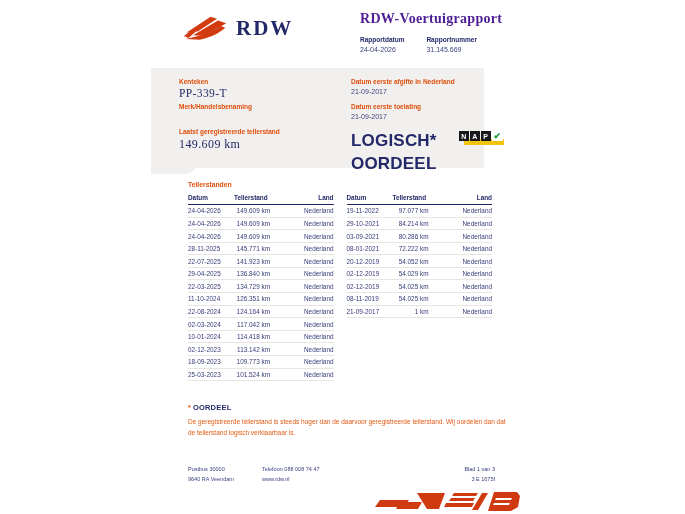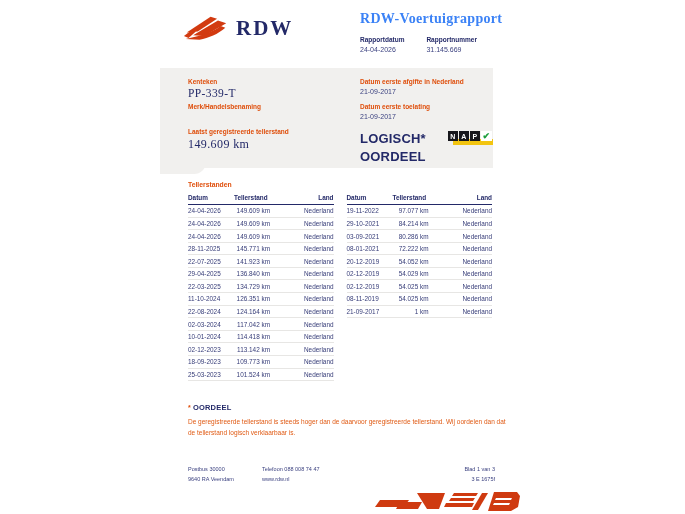--- a/index.html
+++ b/index.html
@@ -12,7 +12,7 @@
   .logo { position:absolute; left:183px; top:10px; display:flex; align-items:center; gap:7px; }
   .logo-text { font-family:"Liberation Serif", serif; font-weight:bold; font-size:21px; letter-spacing:2px; color:#232968; }
   .report-head { position:absolute; left:360px; top:11px; }
-  .report-title { font-family:"Liberation Serif", serif; font-weight:bold; font-size:14px; color:#3b82f6; letter-spacing:.3px; }
+  .report-title { font-family:"Liberation Serif", serif; font-weight:bold; font-size:14px; color:#4c1d95; letter-spacing:.3px; }
   .report-meta { display:flex; gap:22px; margin-top:9px; }
   .meta-label { font-size:6.5px; font-weight:bold; color:#232968; }
   .meta-value { font-size:7px; color:#3c4280; margin-top:3px; }

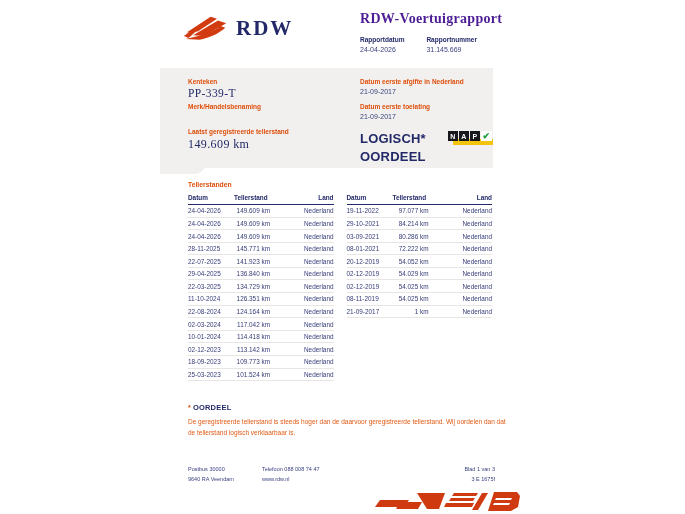--- a/index.html
+++ b/index.html
@@ -18,7 +18,7 @@
   .meta-value { font-size:7px; color:#3c4280; margin-top:3px; }
 
   
-  .card { position:absolute; left:160px; top:68px; width:333px; height:100px; background:#f1f0ee; }
+  .card { position:absolute; left:151px; top:68px; width:333px; height:100px; background:#f1f0ee; }
   .card-tab { position:absolute; left:0; bottom:-6px; width:46px; height:12px; background:#f1f0ee; border-radius:0 0 12px 0; }
   .card-col-left  { position:absolute; left:28px;  top:8px; width:160px; }
   .card-col-right { position:absolute; left:200px; top:8px; width:130px; }

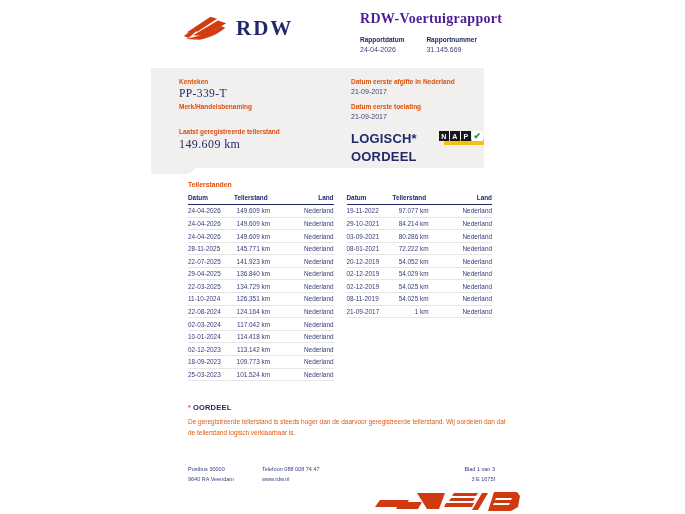--- a/index.html
+++ b/index.html
@@ -27,7 +27,7 @@
   .fld-value-sm { font-size:7px; color:#3c4280; margin:3px 0 8px 0; }
   .fld-gap { height:16px; }
   .oordeel-row { display:flex; align-items:flex-start; gap:22px; margin-top:10px; }
-  .oordeel-text { font-size:13px; font-weight:bold; color:#232968; line-height:1.35; letter-spacing:.2px; }
+  .oordeel-text { font-size:17px; font-weight:bold; color:#232968; line-height:1.35; letter-spacing:.2px; }
   
   .nap { position:relative; width:48px; height:16px; margin-top:1px; }
   .nap-bar { position:absolute; left:5px; top:8px; width:40px; height:6px; background:#f2c410; }

